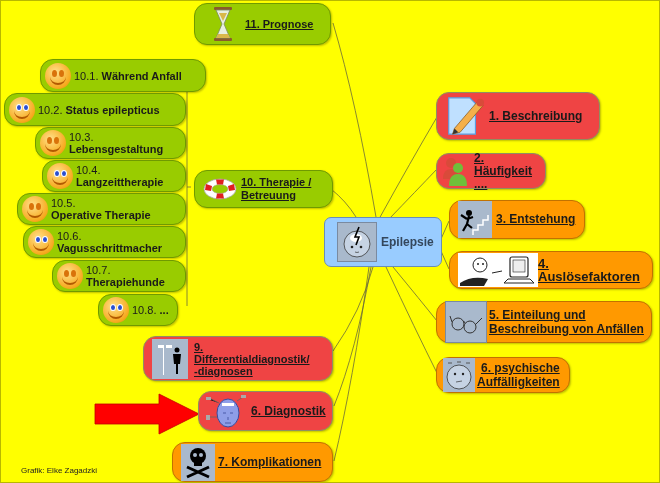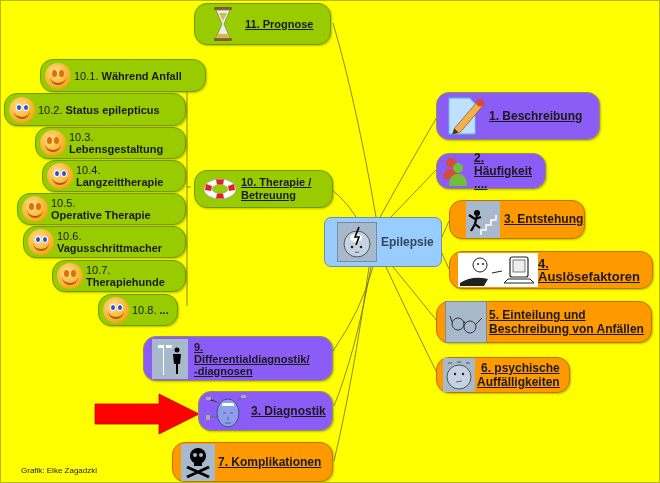--- a/index.html
+++ b/index.html
@@ -8,7 +8,7 @@
   #lines { position:absolute; left:0; top:0; width:660px; height:483px; pointer-events:none; }
   .node { position:absolute; box-sizing:border-box; border-radius:13px; display:flex; align-items:center; cursor:pointer; }
   .green { background:#99cc00; border:1px solid #6f9a00; box-shadow:1px 1px 2px rgba(0,0,0,0.25); }
-  .white { background:#8b5cf6; border:1px solid #8f8f60; box-shadow:1px 1px 2px rgba(0,0,0,0.25); }
+  .white { background:#ef4444; border:1px solid #8f8f60; box-shadow:1px 1px 2px rgba(0,0,0,0.25); }
   .orange { background:#ff9900; border:1px solid #c27200; box-shadow:1px 1px 2px rgba(0,0,0,0.25); }
   .blue { background:#99ccff; border:1px solid #6a8fb3; }
   .label { font-size:11px; font-weight:bold; color:#1a1a1a; text-decoration:underline; line-height:13px; }

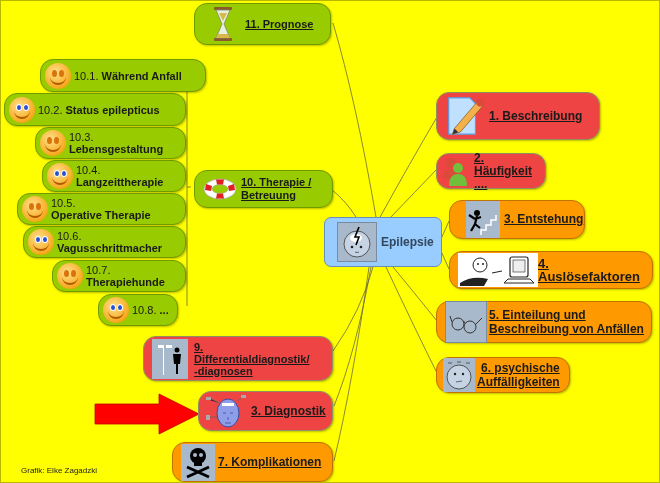--- a/index.html
+++ b/index.html
@@ -179,7 +179,7 @@
     <span class="label" style="font-size:12px;">2. Häufigkeit ....</span>
   </div>
 
-  <div class="node orange" style="left:448px;top:199px;width:136px;height:39px;padding-left:8px;">
+  <div class="node orange" style="left:448px;top:199px;width:136px;height:39px;">
     <div class="iconbox" style="width:34px;height:37px;background:#a9b9cc;margin-left:8px;">
       <svg width="32" height="34" viewBox="0 0 32 34">
           <path d="M14 32 L14 27 L19 27 L19 22 L24 22 L24 17 L29 17 L29 12" stroke="#fff" stroke-width="1.5" fill="none"></path>

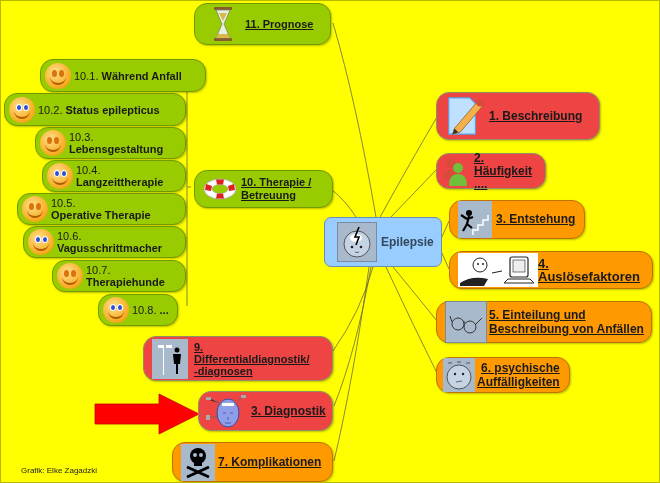--- a/index.html
+++ b/index.html
@@ -259,7 +259,7 @@
           <rect x="1" y="24" width="4" height="5" fill="#aaa"></rect>
         </svg>
     </div>
-    <span class="label" style="font-size:12px;">3. Diagnostik</span>
+    <span class="label" style="font-size:12px;">6. Diagnostik</span>
   </div>
 
   <div class="node orange" style="left:171px;top:441px;width:161px;height:40px;">

